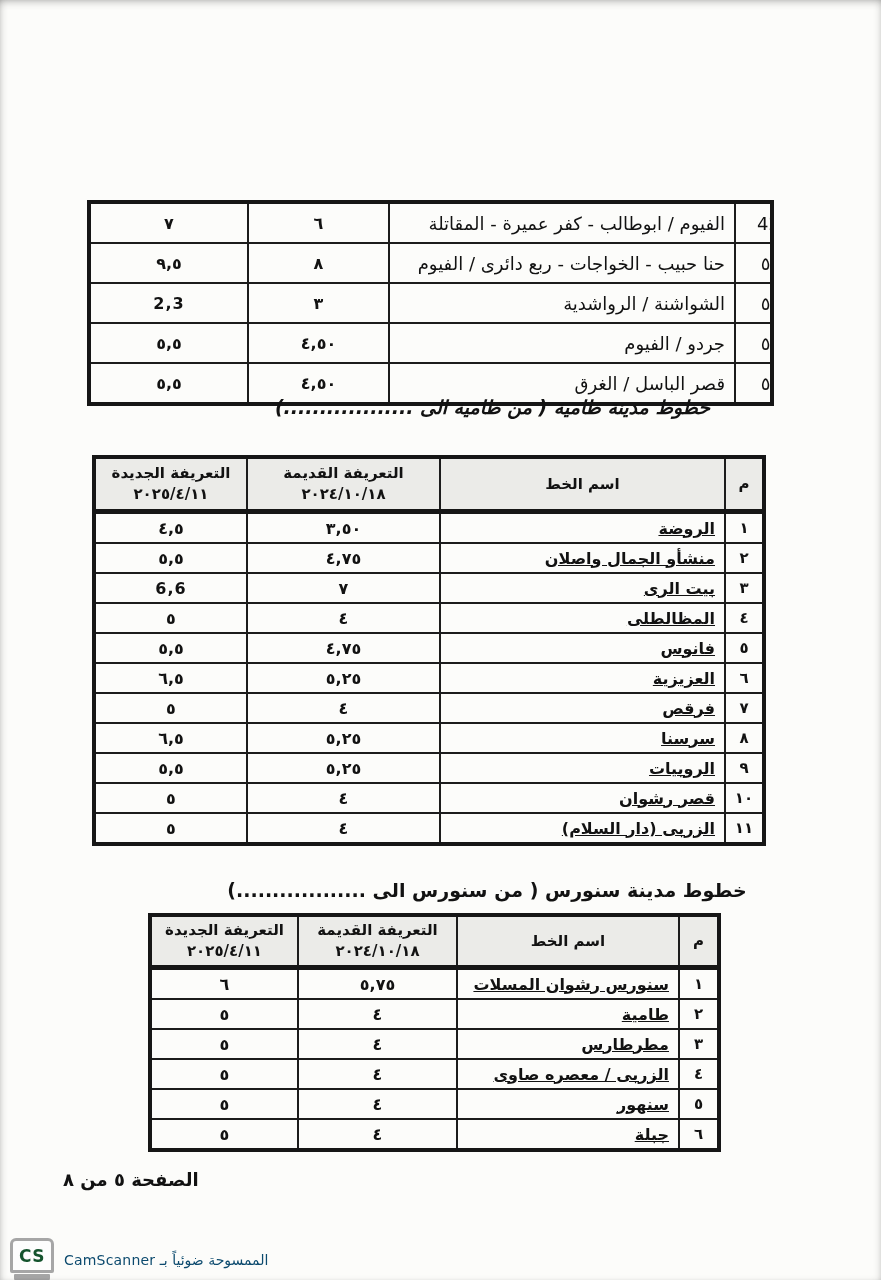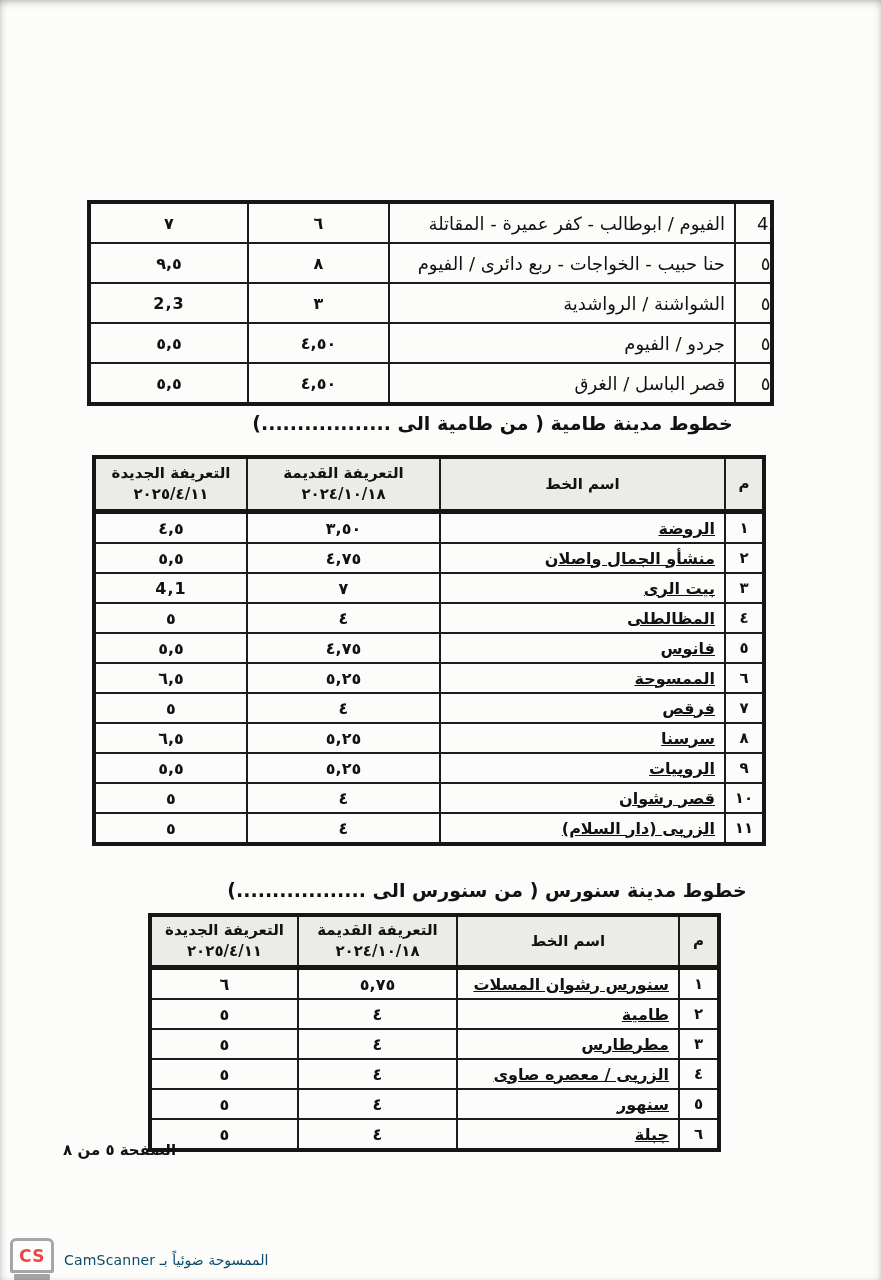--- a/index.html
+++ b/index.html
@@ -70,7 +70,7 @@
     font-size:19px;
     white-space:nowrap;
   }
-  #title1{top:412px;left:205px;width:575px;}
+  #title1{top:396px;left:205px;width:575px;font-style:italic;}
   #title2{top:879px;left:197px;width:580px;}
 
   #footer{

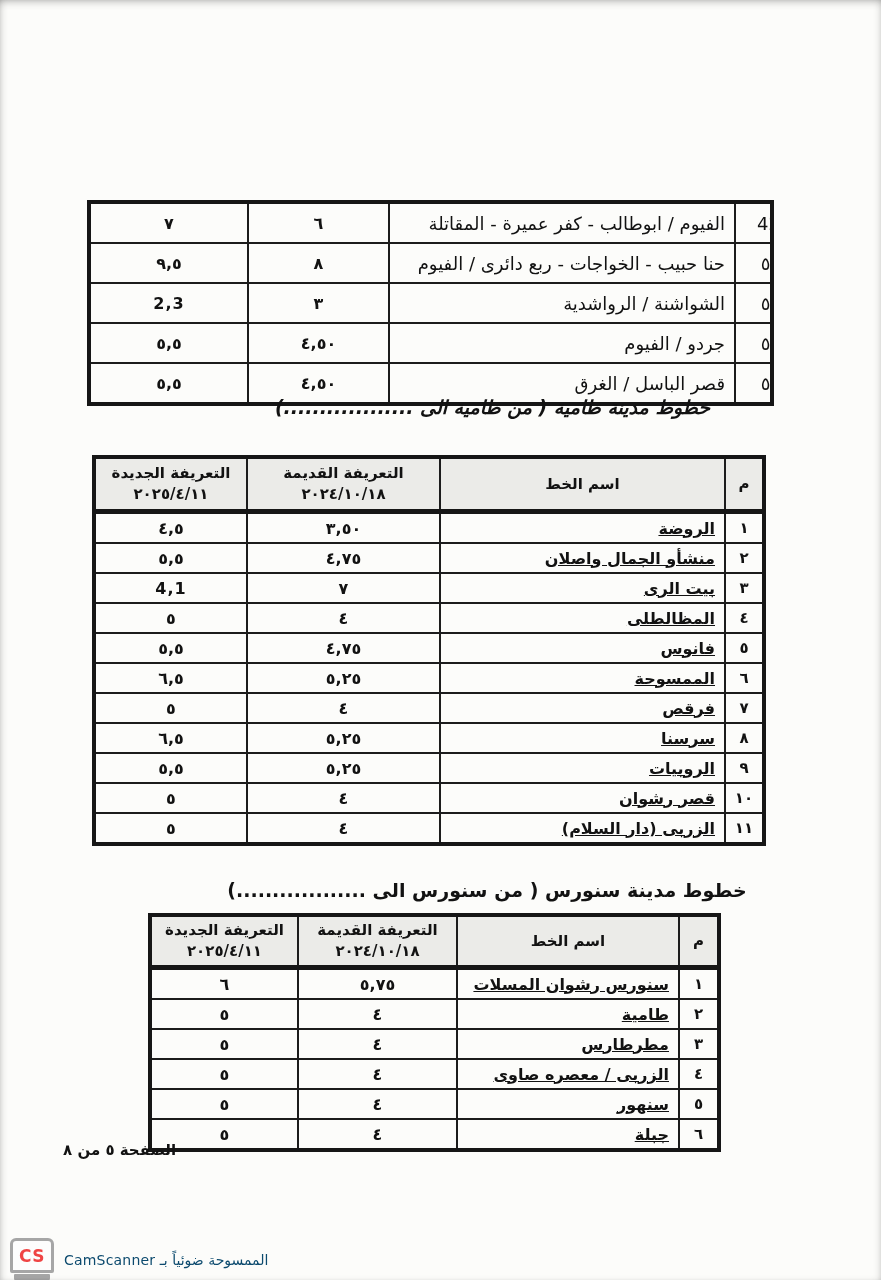--- a/index.html
+++ b/index.html
@@ -183,7 +183,7 @@
       <td class="no-cell">٣</td>
       <td class="name-cell">بيت الرى</td>
       <td class="num-cell">٧</td>
-      <td class="num-cell">4,1</td>
+      <td class="num-cell">6,6</td>
     </tr>
     <tr class="data">
       <td class="no-cell">٤</td>

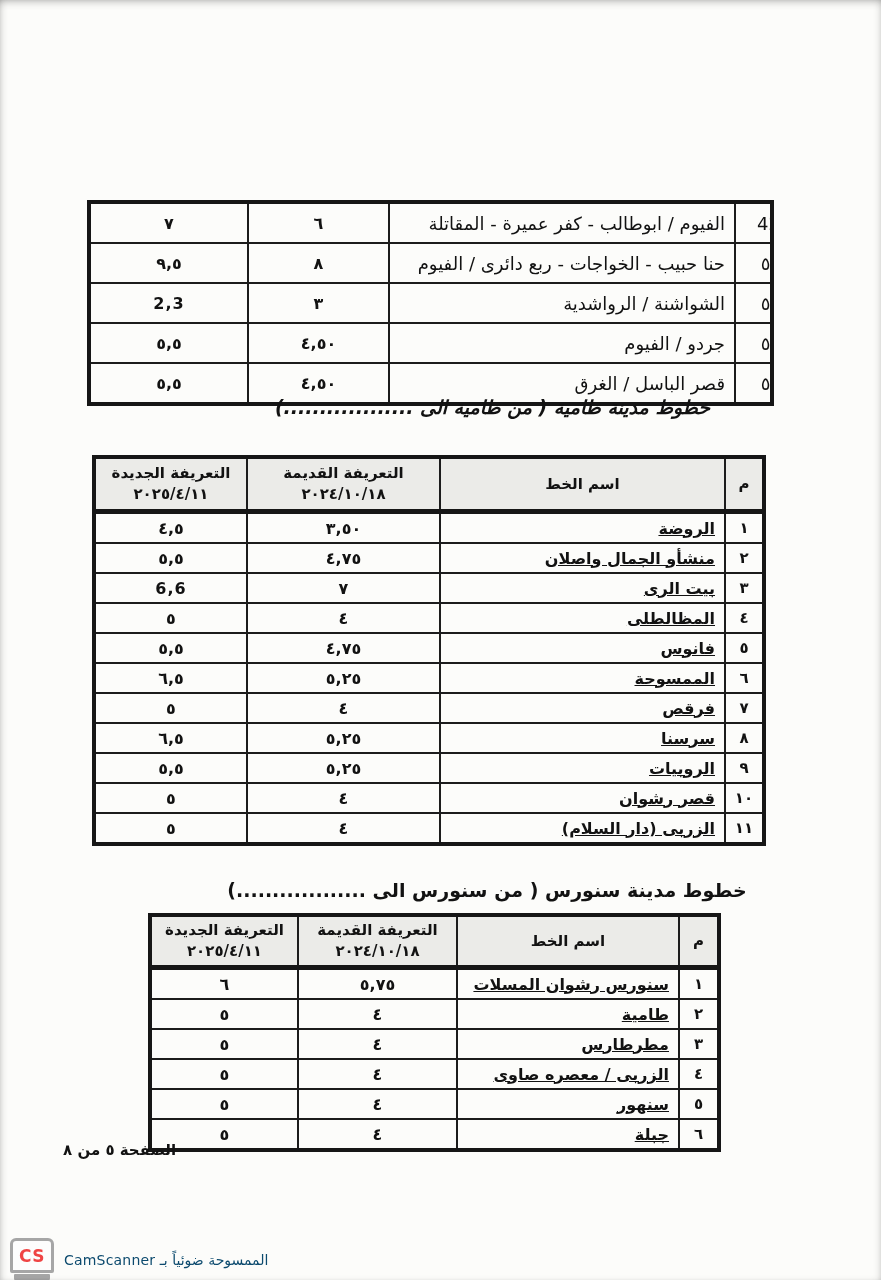--- a/index.html
+++ b/index.html
@@ -199,7 +199,7 @@
     </tr>
     <tr class="data">
       <td class="no-cell">٦</td>
-      <td class="name-cell">الممسوحة</td>
+      <td class="name-cell">العزيزية</td>
       <td class="num-cell">٥,٢٥</td>
       <td class="num-cell">٦,٥</td>
     </tr>

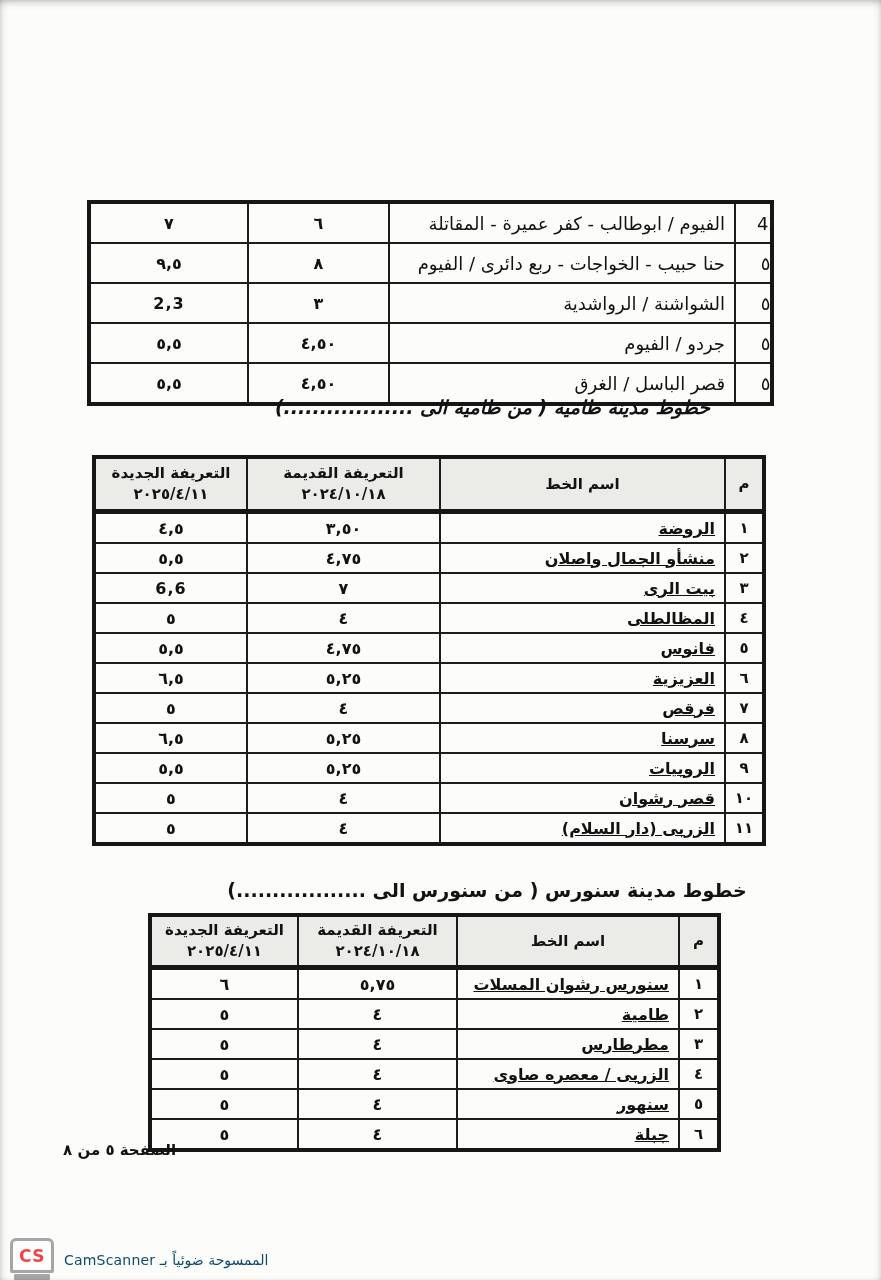--- a/index.html
+++ b/index.html
@@ -74,8 +74,8 @@
   #title2{top:879px;left:197px;width:580px;}
 
   #footer{
-    position:absolute;top:1141px;left:63px;
-    direction:rtl;font-weight:700;font-size:15px;
+    position:absolute;top:1169px;left:63px;
+    direction:rtl;font-weight:700;font-size:18px;
   }
 
   

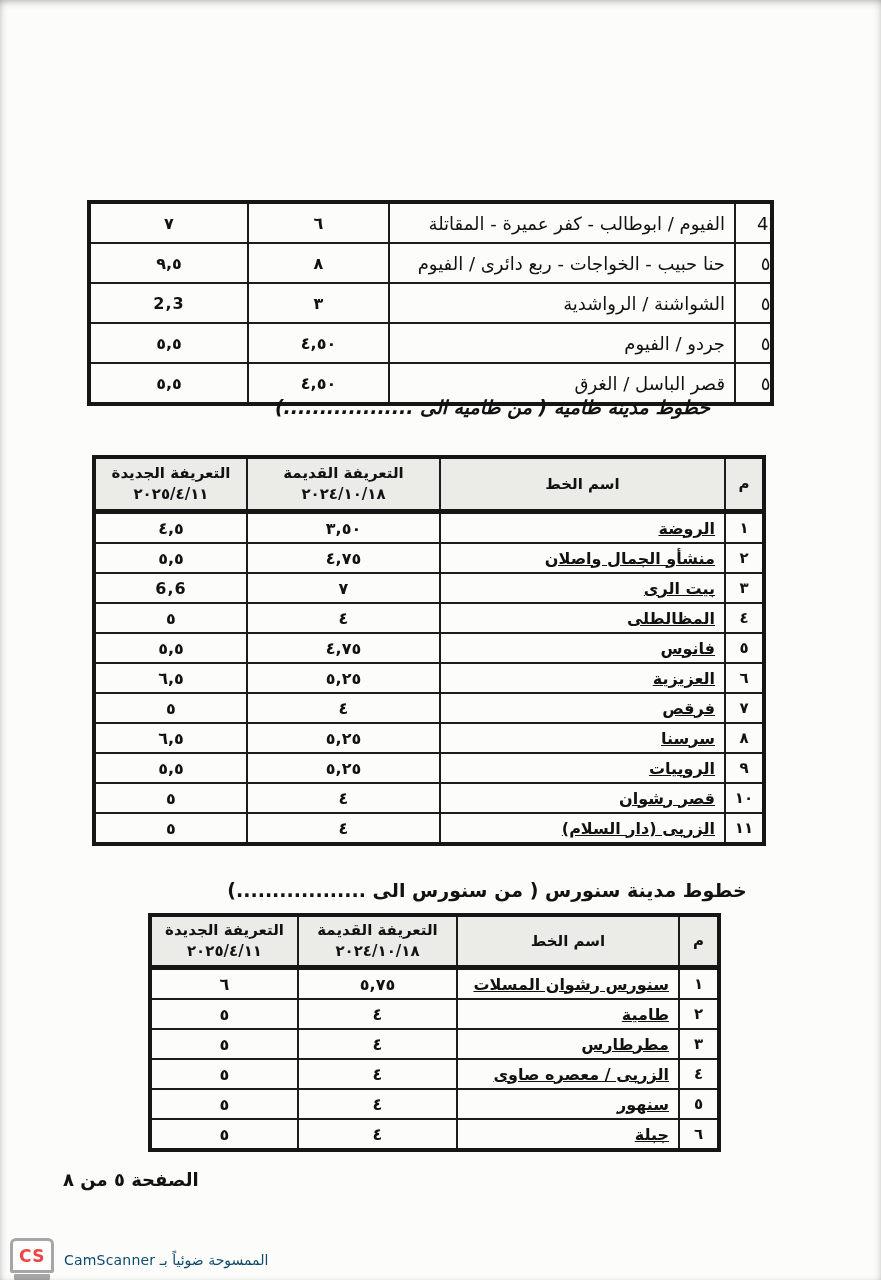--- a/index.html
+++ b/index.html
@@ -88,7 +88,7 @@
     width:38px;height:29px;
     border:3px solid #a6a6a6;border-radius:6px 6px 2px 2px;
     background:#fdfdfd;
-    color:#ef4444;font-weight:700;font-size:17px;
+    color:#14532d;font-weight:700;font-size:17px;
     display:flex;align-items:center;justify-content:center;
     letter-spacing:.5px;
   }

